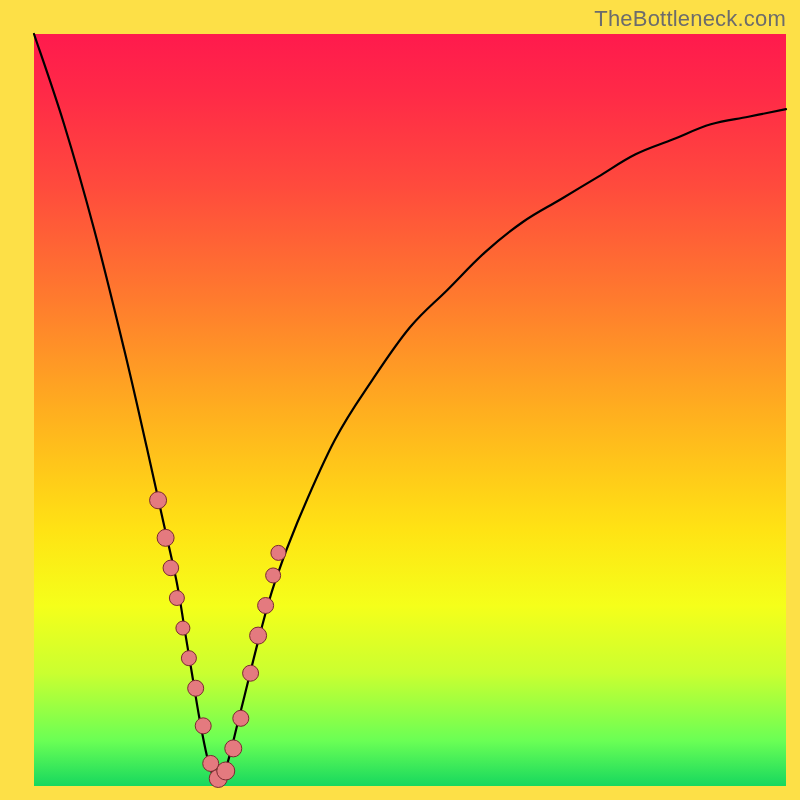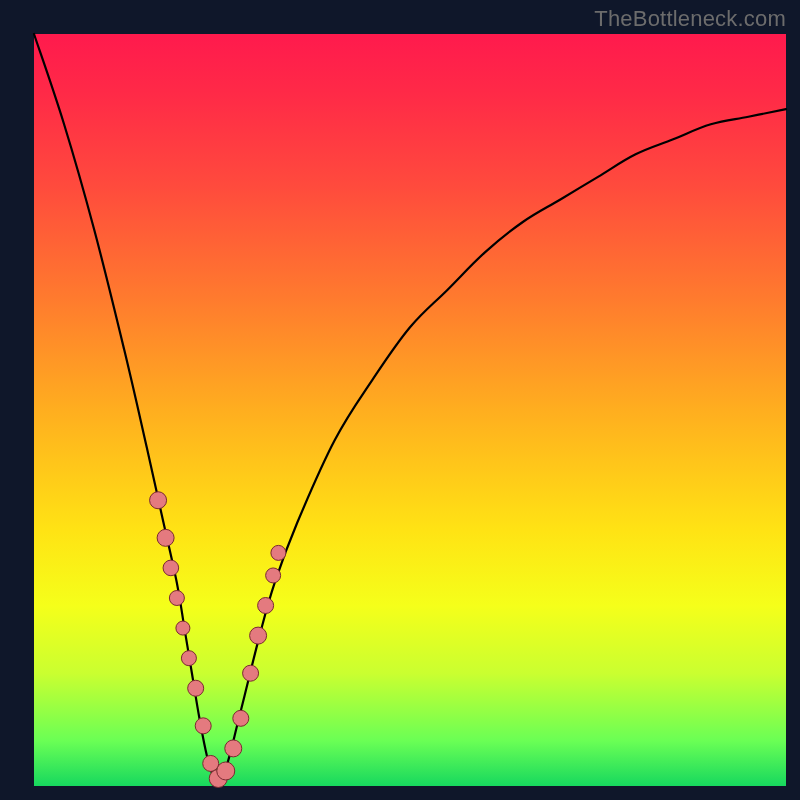--- a/index.html
+++ b/index.html
@@ -15,7 +15,7 @@
     position: relative;
     width: 800px;
     height: 800px;
-    background: #0f172a;
+    background: #fde047;
   }
   .plot-area {
     position: absolute;

